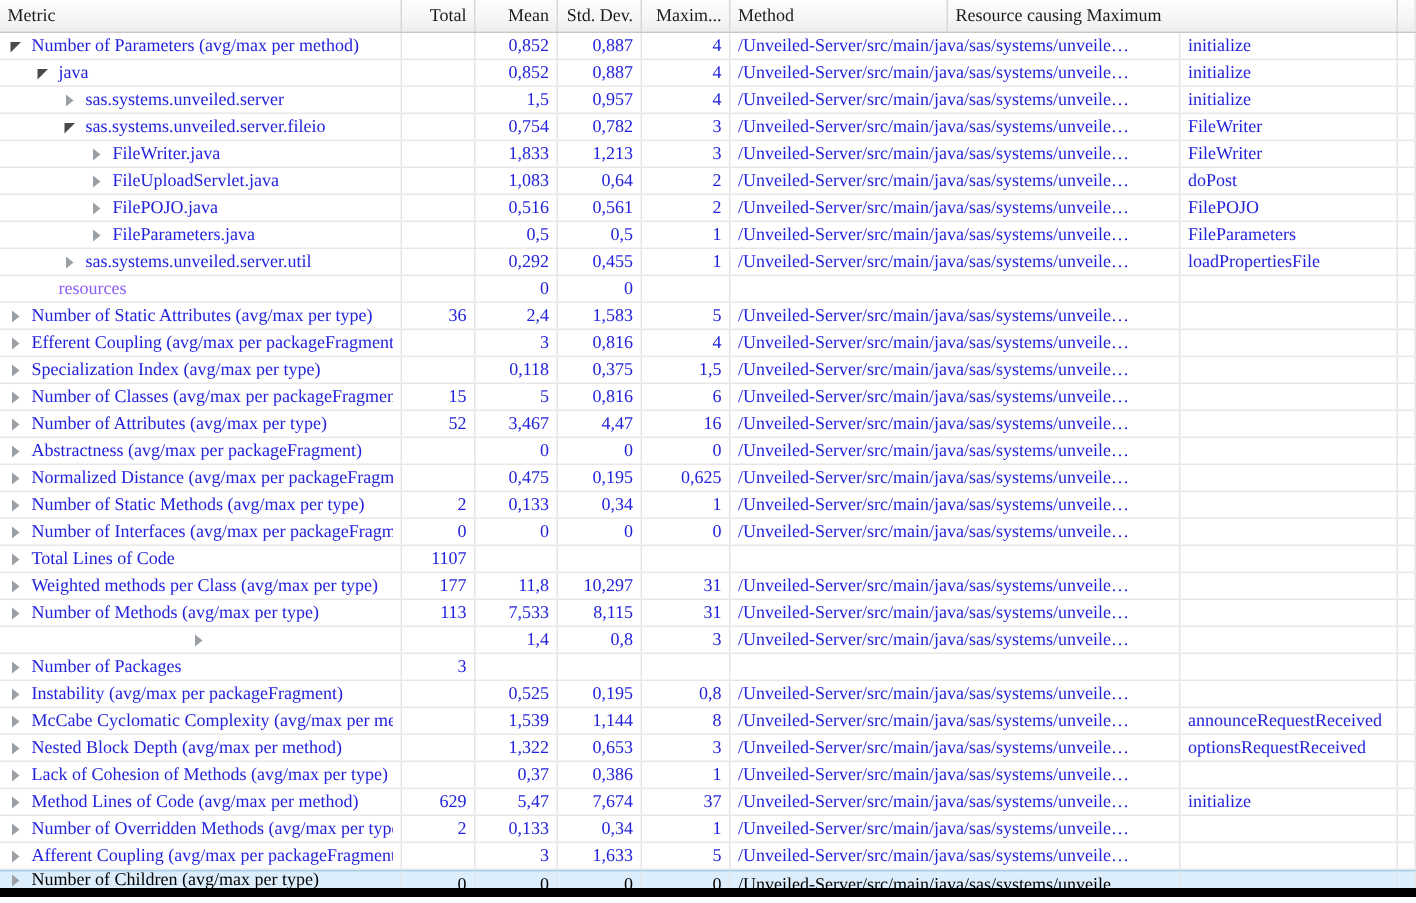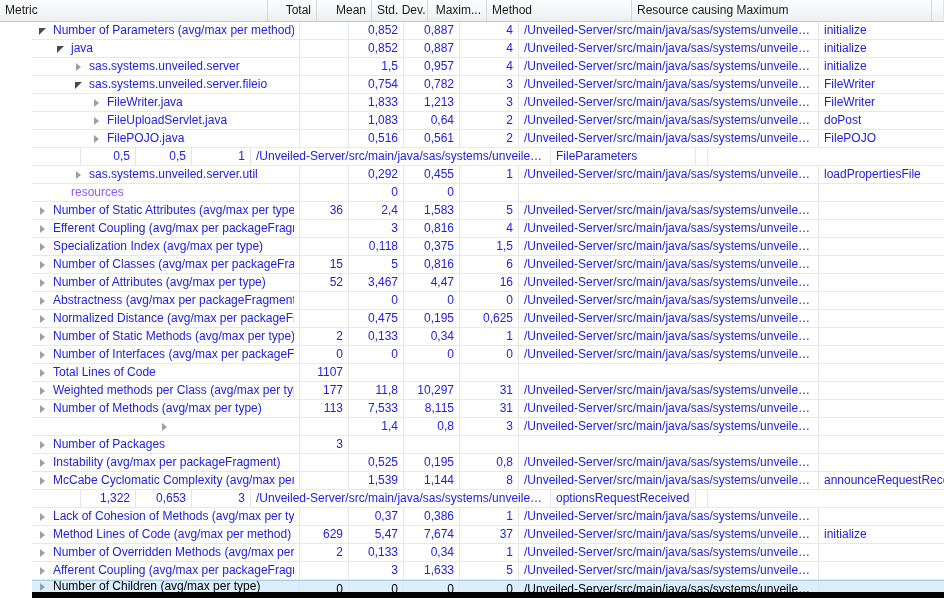--- a/index.html
+++ b/index.html
@@ -20,6 +20,7 @@
     height: 602px;
     position: relative;
     background: #ffffff;
+    font-family: Liberation Serif, serif;
   }
 
   

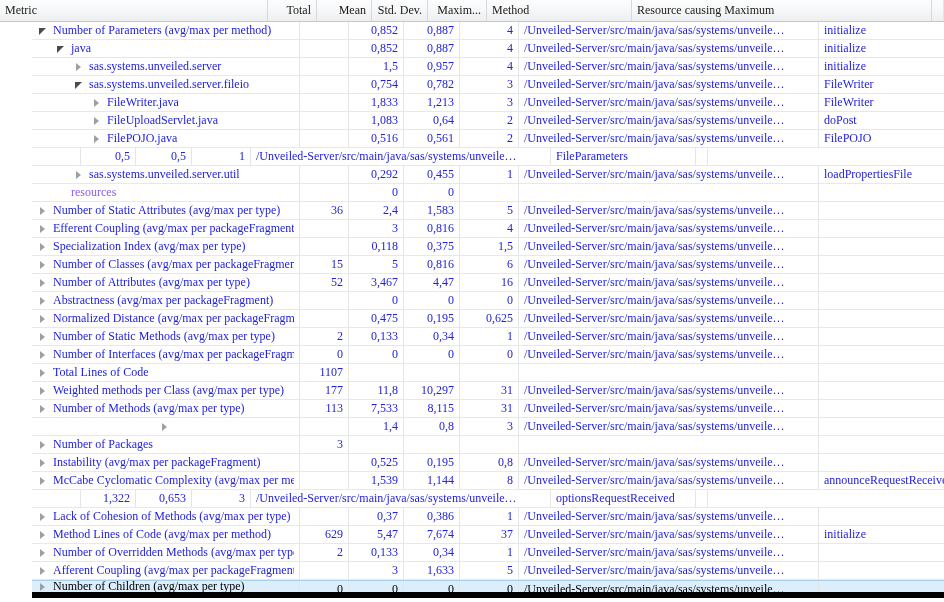--- a/index.html
+++ b/index.html
@@ -47,7 +47,6 @@
   
   .tbody {
     position: relative;
-    padding-left: 32px;
   }
   .row {
     display: flex;

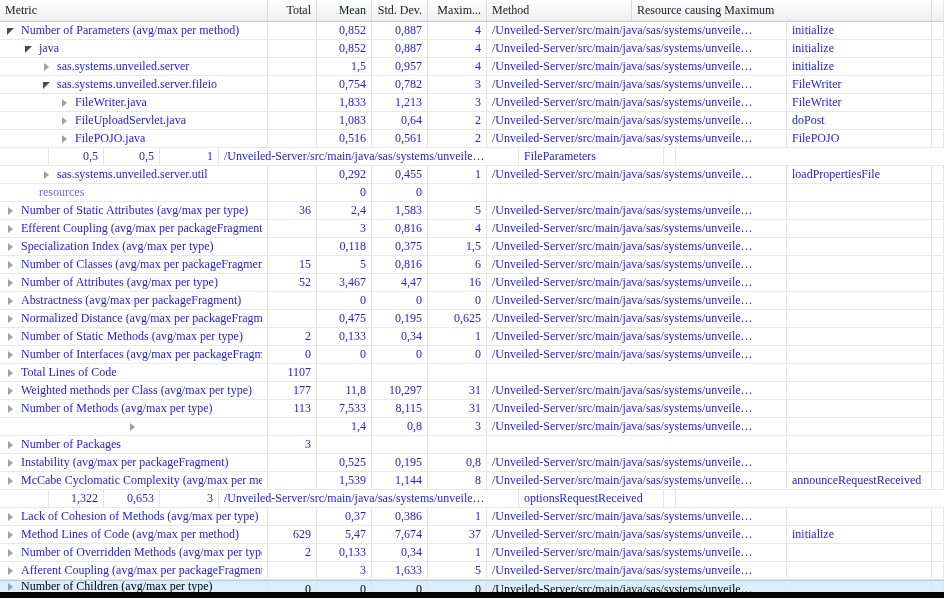--- a/index.html
+++ b/index.html
@@ -247,6 +247,12 @@
         <div class="cell c-pad"></div>
       </div>
       <div class="row">
+        <div class="cell c-metric">
+          <div class="mcell-inner" style="padding-left: 54px;">
+            <span class="twisty collapsed"></span>
+            <span class="mlabel">FileParameters.java</span>
+          </div>
+        </div>
         <div class="cell c-total num"></div>
         <div class="cell c-mean num">0,5</div>
         <div class="cell c-std num">0,5</div>

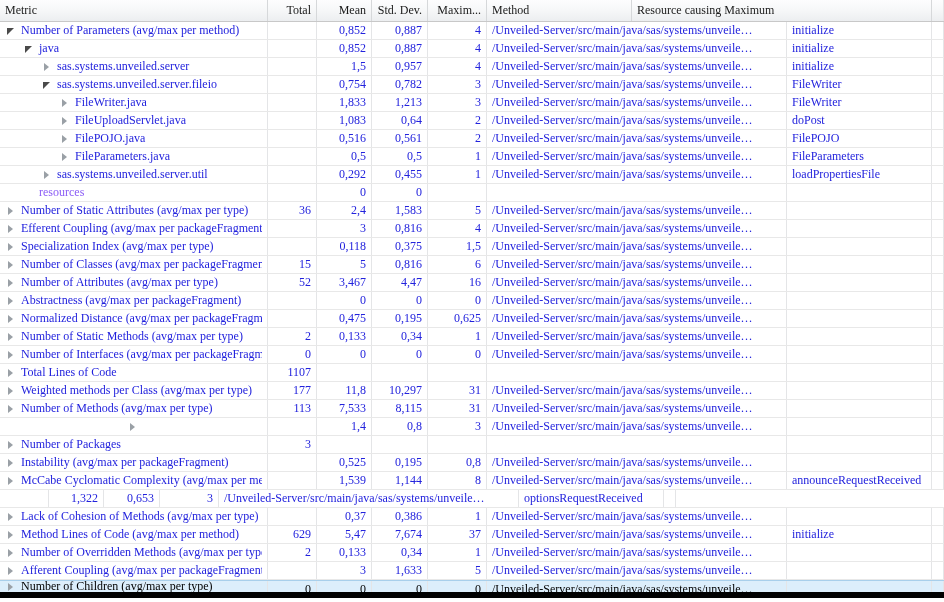--- a/index.html
+++ b/index.html
@@ -532,6 +532,12 @@
         <div class="cell c-pad"></div>
       </div>
       <div class="row">
+        <div class="cell c-metric">
+          <div class="mcell-inner" style="padding-left: 0px;">
+            <span class="twisty collapsed"></span>
+            <span class="mlabel">Nested Block Depth (avg/max per method)</span>
+          </div>
+        </div>
         <div class="cell c-total num"></div>
         <div class="cell c-mean num">1,322</div>
         <div class="cell c-std num">0,653</div>

